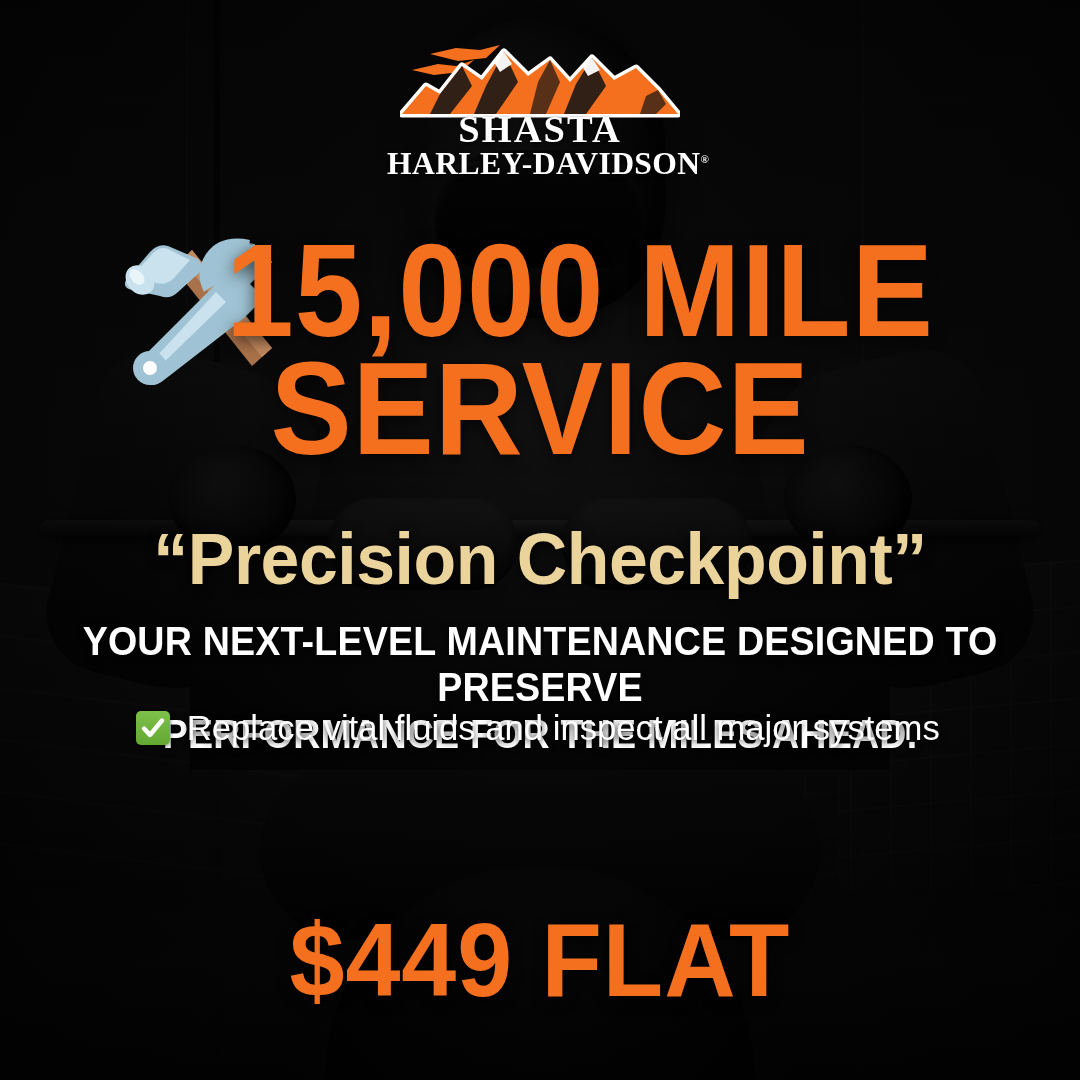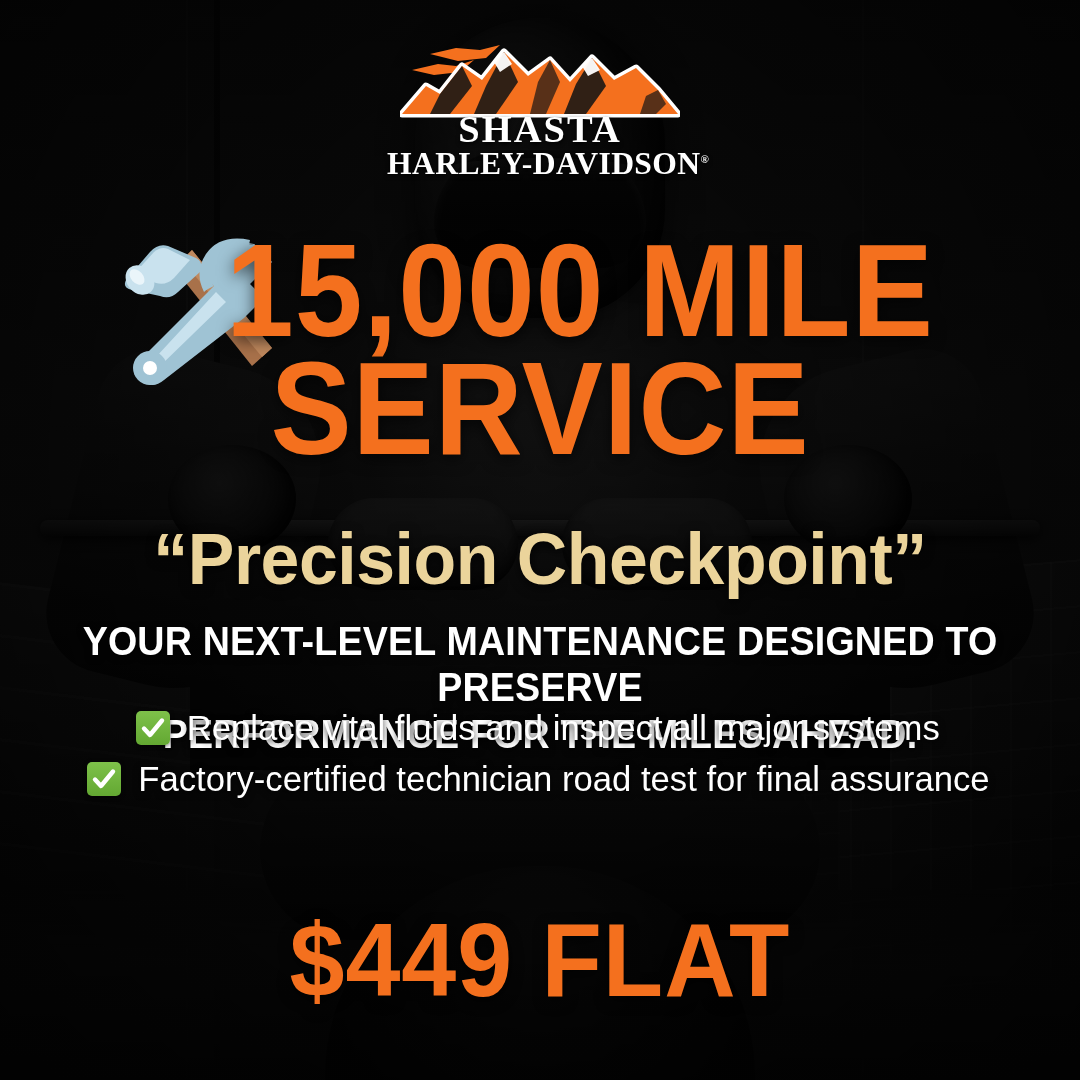--- a/index.html
+++ b/index.html
@@ -374,14 +374,6 @@
       </div>
 
 
-      <div class="bullet">
-        <span class="check">
-          <svg width="26" height="26" viewBox="0 0 26 26">
-            <path d="M4 13.5 L10 20 L22 5.5" fill="none" stroke="#FFFFFF" stroke-width="4.4" stroke-linecap="round" stroke-linejoin="round"></path>
-          </svg>
-        </span>
-        <span class="bullet-text">Factory-certified technician road test for final assurance</span>
-      </div>
 
     </div>
 

